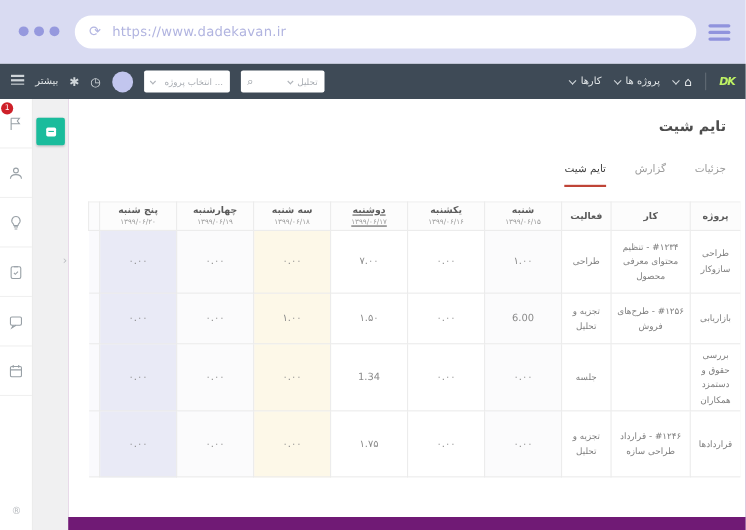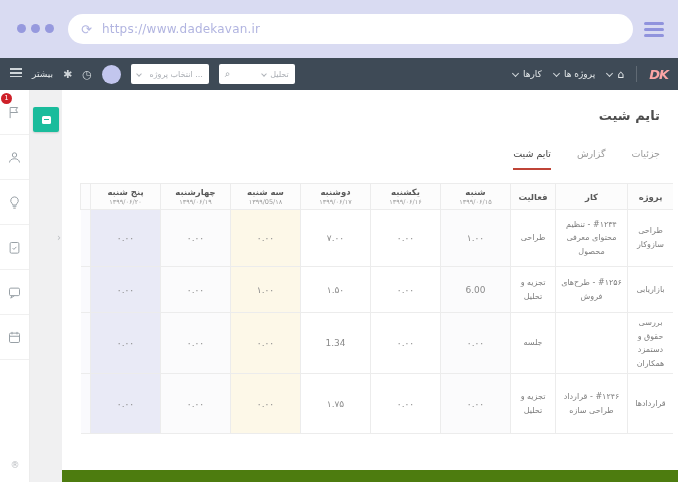--- a/index.html
+++ b/index.html
@@ -22,7 +22,7 @@
   .navbar { position:absolute; top:58px; left:0; width:678px; height:32px; background:#3e4a56;
     display:flex; flex-direction:row-reverse; align-items:center; padding:0 10px; color:#dfe3e6; }
   .nav-right { display:flex; flex-direction:row-reverse; align-items:center; gap:12px; }
-  .logo { color:#fca5a5; font-weight:800; font-size:13px; letter-spacing:-1px; font-style:italic; }
+  .logo { color:#bef264; font-weight:800; font-size:10px; letter-spacing:-1px; font-style:italic; }
   .nav-sep { width:1px; height:16px; background:rgba(255,255,255,0.18); }
   .nav-item { display:flex; flex-direction:row-reverse; align-items:center; gap:5px; font-size:9px;
     color:#e4e8ea; cursor:pointer;text-align:right; }

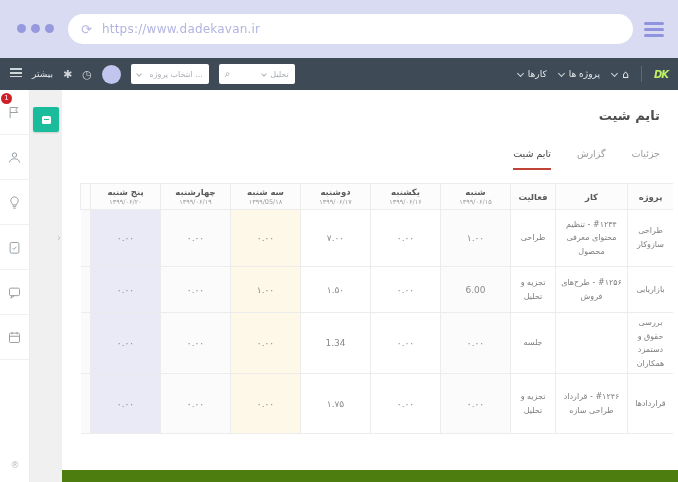--- a/index.html
+++ b/index.html
@@ -62,7 +62,7 @@
   .rail-chev { position:absolute; left:57px; top:232px; color:#b9bcc0; font-size:10px; cursor:pointer; }
 
   
-  .main { position:absolute; left:62px; top:90px; width:616px; height:392px; background:#4d7c0f; }
+  .main { position:absolute; left:62px; top:90px; width:616px; height:392px; background:#701a75; }
   .card { position:absolute; left:0; top:0; width:616px; height:380px; background:#fff; overflow:hidden; }
   .page-title { position:absolute; top:18px; right:18px; font-size:13px; font-weight:700; color:#4d4d4d; }
   .tabs { position:absolute; top:58px; right:18px; display:flex; flex-direction:row-reverse; gap:26px; }

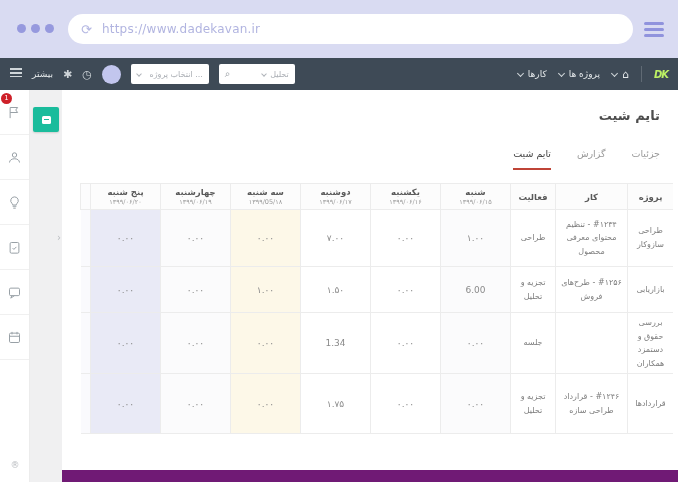--- a/index.html
+++ b/index.html
@@ -212,7 +212,7 @@
                 <th class="c-activity" style="width: 45px;">فعالیت</th>
                 <th class="c-sat" style="width: 70px;">شنبه<span class="th-date">۱۳۹۹/۰۶/۱۵</span></th>
                 <th class="c-sun" style="width: 70px;">یکشنبه<span class="th-date">۱۳۹۹/۰۶/۱۶</span></th>
-                <th class="c-mon" style="width: 70px;">دوشنبه<span class="th-date">۱۳۹۹/۰۶/۱۷</span></th>
+                <th class="c-mon" style="width: 70px; text-decoration: underline;">دوشنبه<span class="th-date">۱۳۹۹/۰۶/۱۷</span></th>
                 <th class="c-tue" style="width: 70px;">سه شنبه<span class="th-date">۱۳۹۹/05/۱۸</span></th>
                 <th class="c-wed" style="width: 70px;">چهارشنبه<span class="th-date">۱۳۹۹/۰۶/۱۹</span></th>
                 <th class="c-thu" style="width: 70px;">پنج شنبه<span class="th-date">۱۳۹۹/۰۶/۲۰</span></th>

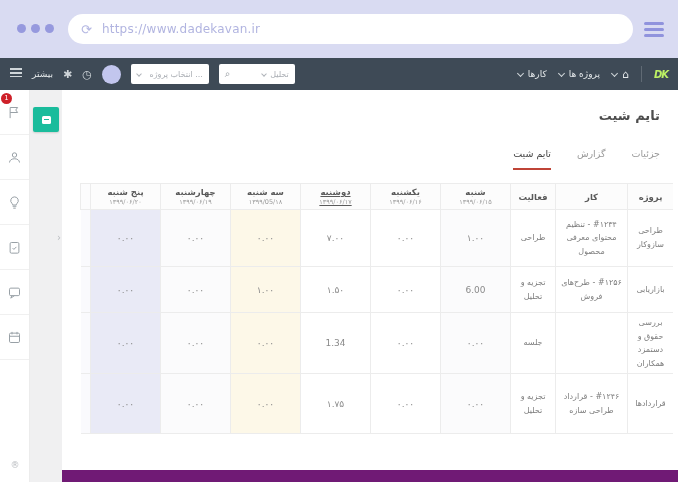--- a/index.html
+++ b/index.html
@@ -213,7 +213,7 @@
                 <th class="c-sat" style="width: 70px;">شنبه<span class="th-date">۱۳۹۹/۰۶/۱۵</span></th>
                 <th class="c-sun" style="width: 70px;">یکشنبه<span class="th-date">۱۳۹۹/۰۶/۱۶</span></th>
                 <th class="c-mon" style="width: 70px; text-decoration: underline;">دوشنبه<span class="th-date">۱۳۹۹/۰۶/۱۷</span></th>
-                <th class="c-tue" style="width: 70px;">سه شنبه<span class="th-date">۱۳۹۹/05/۱۸</span></th>
+                <th class="c-tue" style="width: 70px;">سه شنبه<span class="th-date">۱۳۹۹/۰۶/۱۸</span></th>
                 <th class="c-wed" style="width: 70px;">چهارشنبه<span class="th-date">۱۳۹۹/۰۶/۱۹</span></th>
                 <th class="c-thu" style="width: 70px;">پنج شنبه<span class="th-date">۱۳۹۹/۰۶/۲۰</span></th>
                 <th class="c-spacer" style="width: 10px;"></th>

